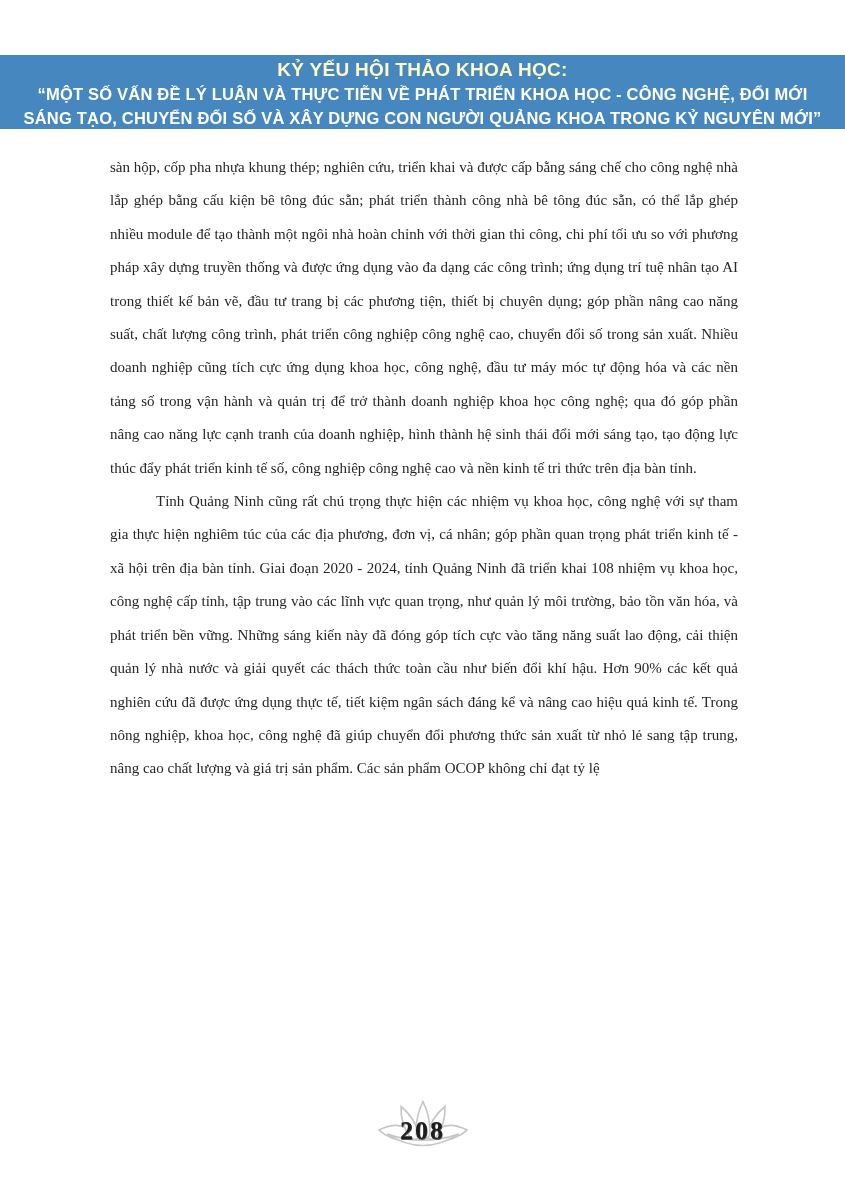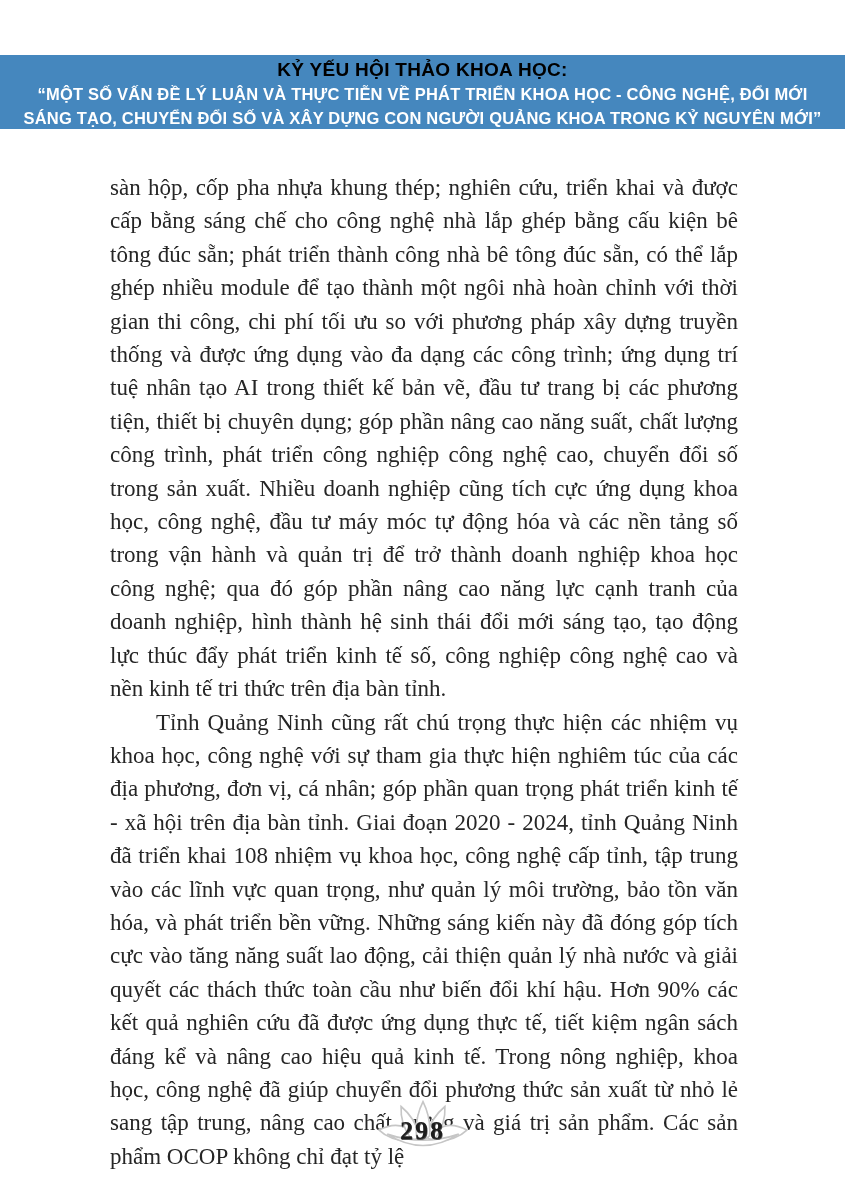--- a/index.html
+++ b/index.html
@@ -31,7 +31,7 @@
     padding-top: 3px;
   }
   .banner-title {
-    color: #000000;
+    color: #fef9c3;
     font-size: 19px;
     font-weight: 700;
     line-height: 24px;

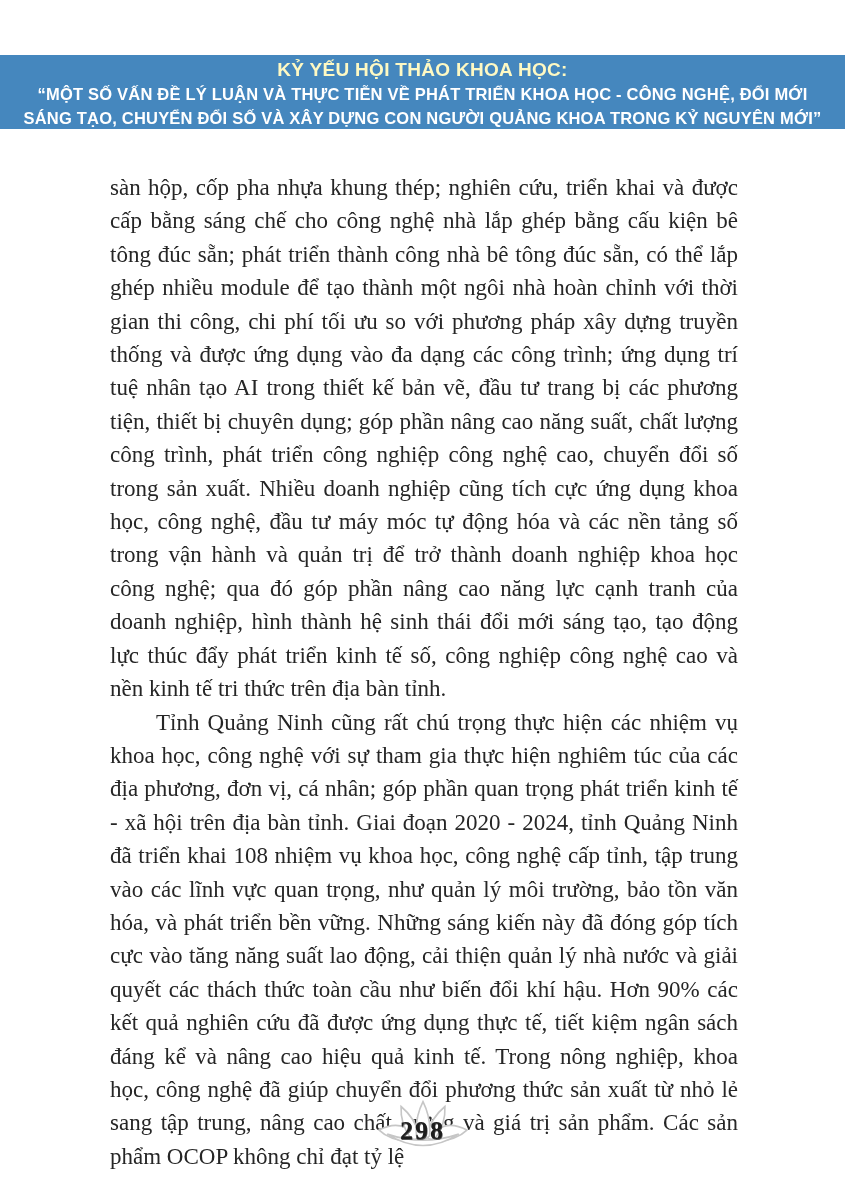--- a/index.html
+++ b/index.html
@@ -51,11 +51,10 @@
     left: 110px;
     width: 628px;
     color: #262626;
-    font-size: 23px;
+    font-size: 15px;
     line-height: 33.4px;
     text-align: justify;
     text-justify: inter-word;
-    margin-top: 20px;
   }
   .body-text p { margin: 0; }
   .body-text p.indent { text-indent: 46px; }

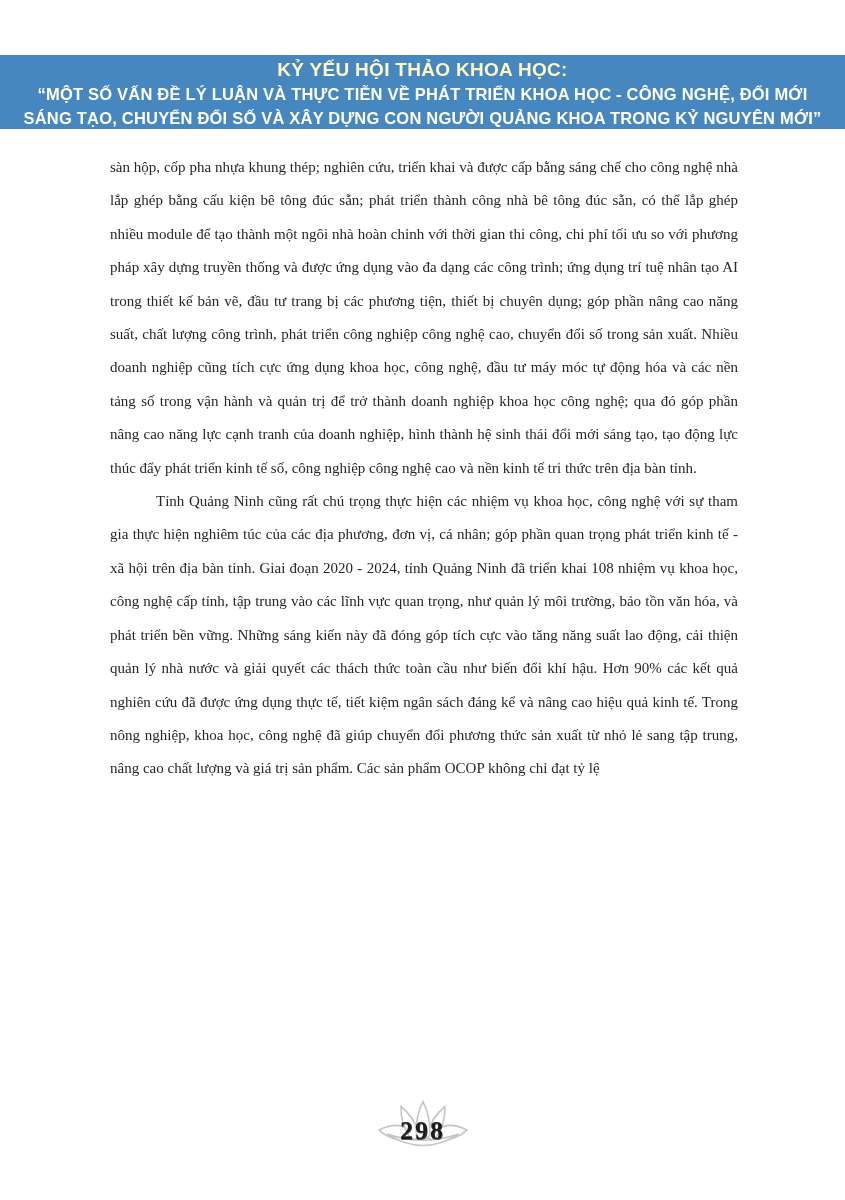--- a/index.html
+++ b/index.html
@@ -121,7 +121,7 @@
 
         <path d="M16 42 Q60 70 104 42 Q60 57 16 42 Z" fill="#ffffff" stroke="#c6c6c6" stroke-width="2"></path>
       </svg>
-      <span class="page-num">298</span>
+      <span class="page-num">208</span>
     </div>
   </footer>
 

